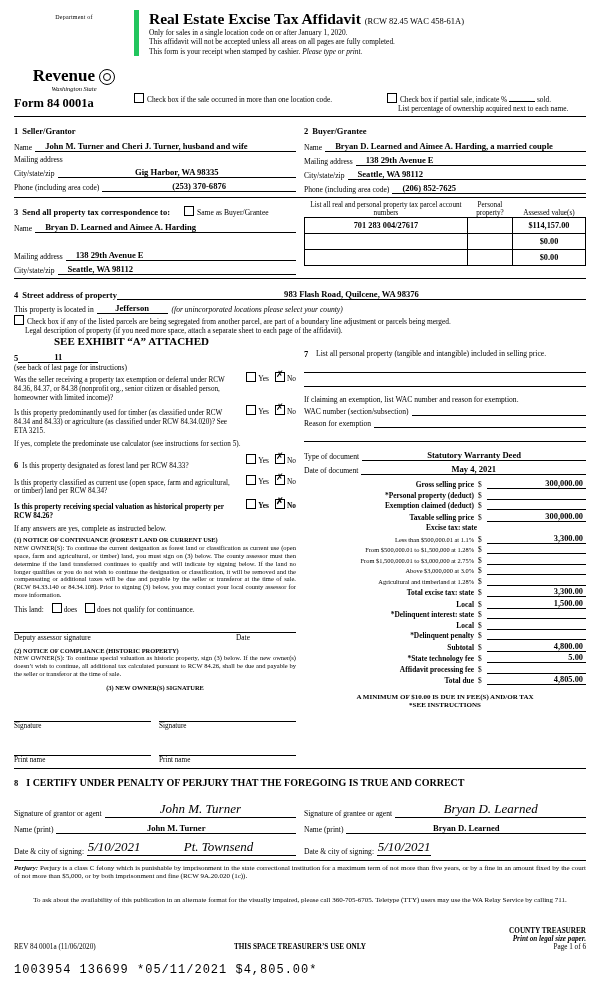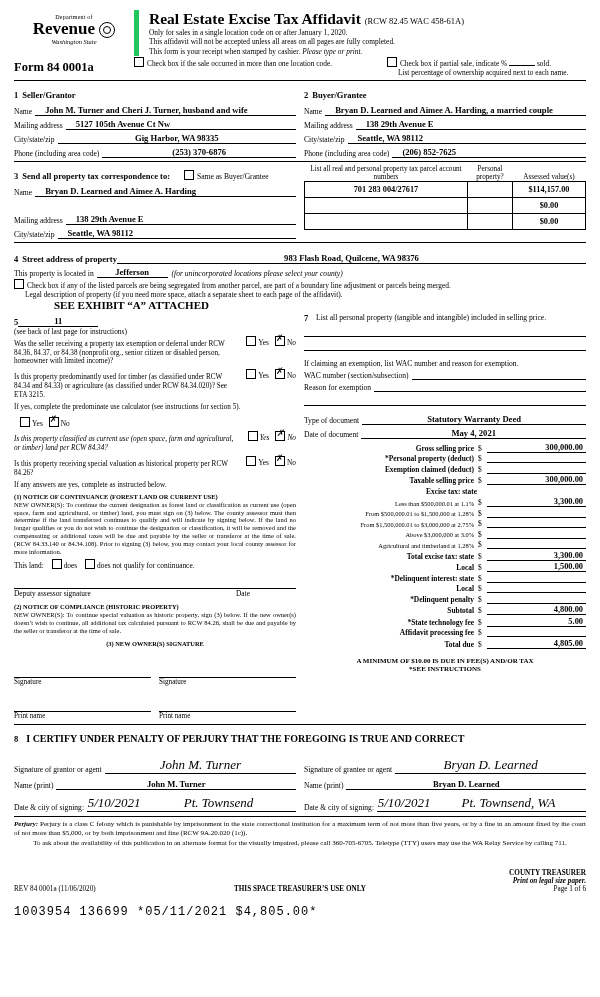--- a/index.html
+++ b/index.html
@@ -8,7 +8,7 @@
   .hdr{display:flex;align-items:flex-start;}
   .logo{width:120px;flex:0 0 120px;padding-top:4px;}
   .logo .dept{font-size:6px;letter-spacing:.2px;text-align:center;}
-  .logo .rev{font-size:17px;font-weight:bold;font-family:"Liberation Serif",serif;text-align:center;line-height:1;}
+  .logo .rev{font-size:17px;font-weight:bold;font-family:"Liberation Serif",serif;text-align:center;line-height:1;margin-top:47px;}
   .logo .wa{font-size:6.5px;text-align:center;font-style:italic;}
   .logo .seal{display:inline-block;width:14px;height:14px;border:1.2px solid #000;border-radius:50%;vertical-align:middle;position:relative;}
   .logo .seal:after{content:"";position:absolute;left:3px;top:3px;width:6px;height:6px;border:1px solid #000;border-radius:50%;}

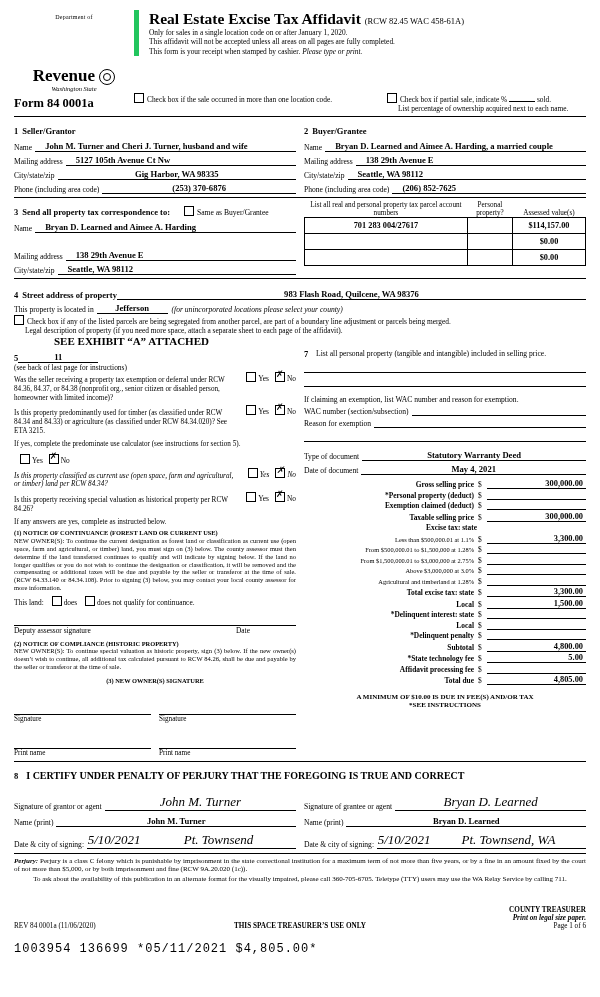--- a/index.html
+++ b/index.html
@@ -109,7 +109,6 @@
         </div>
       <div class="frow">
           <span class="lbl">Mailing address</span>
-          <span class="fill val">5127 105th Avenue Ct Nw</span>
         </div>
       <div class="frow">
           <span class="lbl">City/state/zip</span>

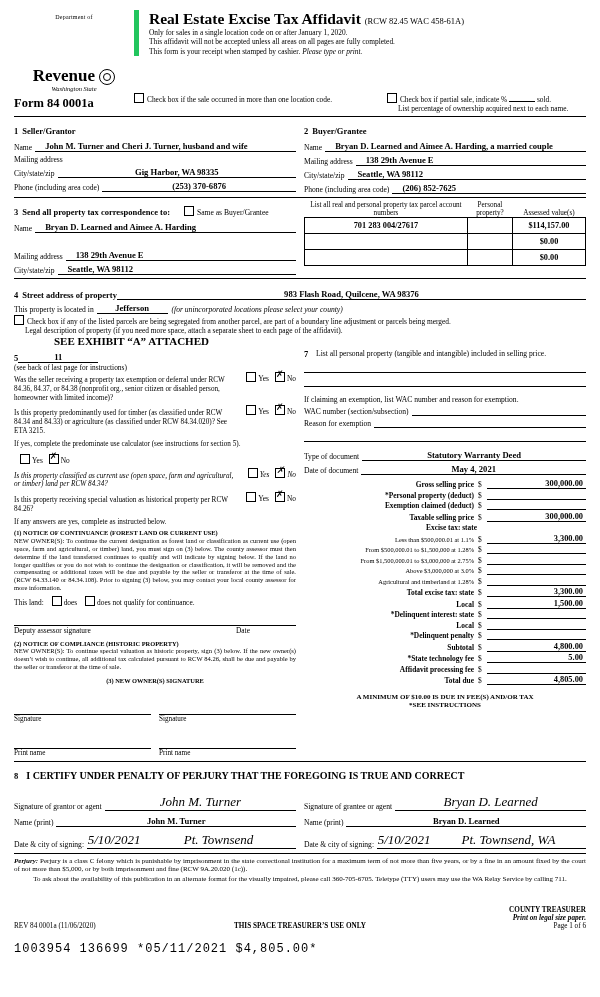--- a/index.html
+++ b/index.html
@@ -224,6 +224,7 @@
 
       <div style="margin-top:5px;">
         <div class="q">
+          <div class="qt"><span class="secnum">6</span> <span class="qline" style="display:inline">Is this property designated as forest land per RCW 84.33?</span></div>
           <div class="yn"><span class="ynbox"></span>Yes<span class="ynbox x"></span>No</div>
         </div>
         <div class="q" style="margin-top:3px;font-style:italic;">

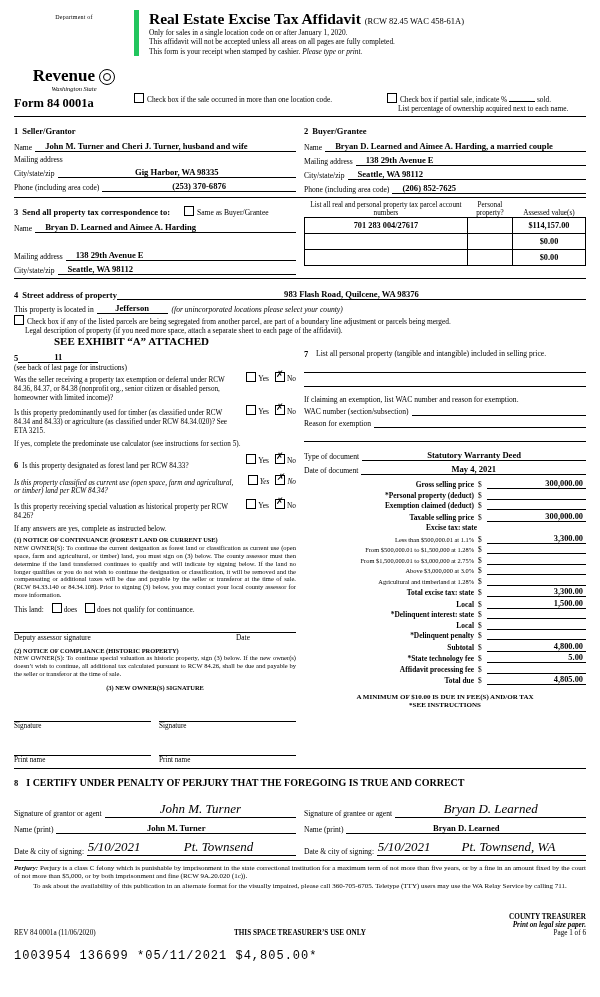--- a/index.html
+++ b/index.html
@@ -227,7 +227,7 @@
           <div class="qt"><span class="secnum">6</span> <span class="qline" style="display:inline">Is this property designated as forest land per RCW 84.33?</span></div>
           <div class="yn"><span class="ynbox"></span>Yes<span class="ynbox x"></span>No</div>
         </div>
-        <div class="q" style="margin-top:3px;font-style:italic;">
+        <div class="q" style="margin-top:3px;">
           <div class="qt qline">Is this property classified as current use (open space, farm and agricultural, or timber) land per RCW 84.34?</div>
           <div class="yn"><span class="ynbox"></span>Yes<span class="ynbox x"></span>No</div>
         </div>

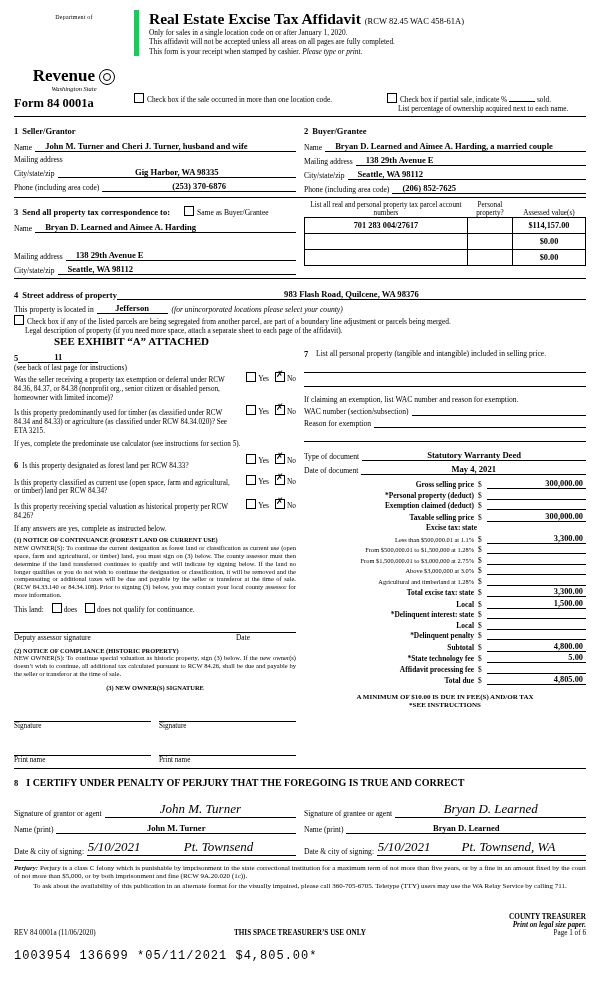--- a/index.html
+++ b/index.html
@@ -231,7 +231,7 @@
           <div class="qt qline">Is this property classified as current use (open space, farm and agricultural, or timber) land per RCW 84.34?</div>
           <div class="yn"><span class="ynbox"></span>Yes<span class="ynbox x"></span>No</div>
         </div>
-        <div class="q" style="margin-top:3px;">
+        <div class="q" style="margin-top:3px;font-weight:bold;">
           <div class="qt qline">Is this property receiving special valuation as historical property per RCW 84.26?</div>
           <div class="yn"><span class="ynbox"></span>Yes<span class="ynbox x"></span>No</div>
         </div>

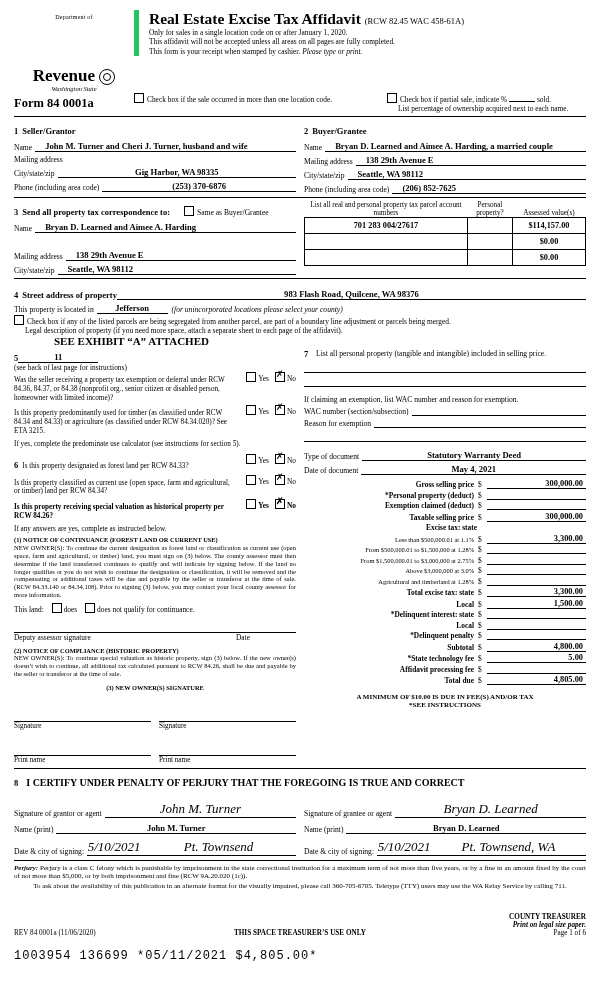--- a/index.html
+++ b/index.html
@@ -448,7 +448,6 @@
           <div class="frow">
             <span class="lbl" style="white-space:nowrap;">Date &amp; city of signing:</span>
             <span class="fill sig center" style="max-width:54px;">5/10/2021</span>
-            <span class="fill sig center">Pt. Townsend, WA</span>
           </div>
         </div>
     </div>

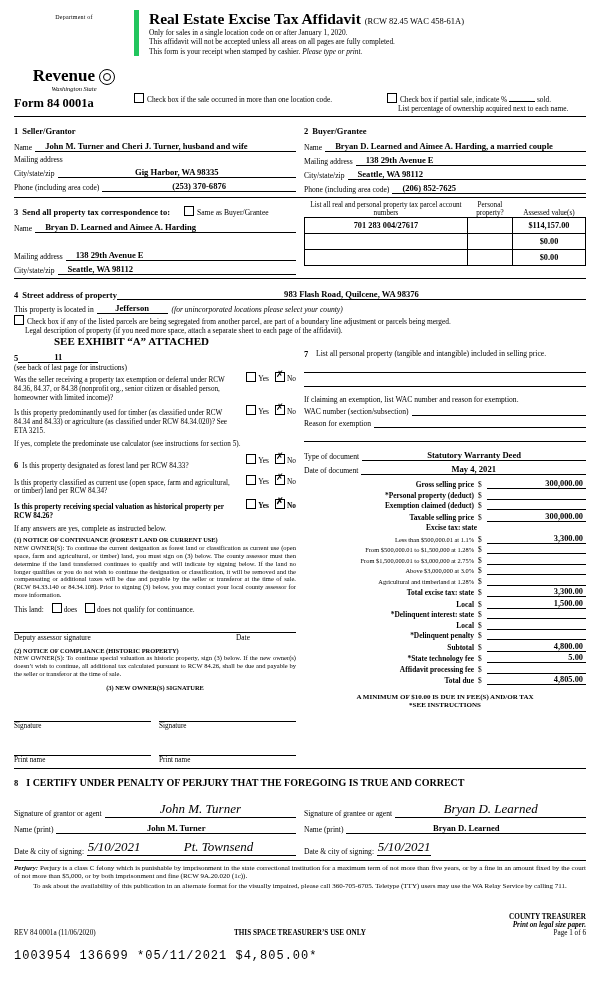--- a/index.html
+++ b/index.html
@@ -459,7 +459,7 @@
     <span class="bold ital">Perjury:</span>
     <span>Perjury is a class C felony which is punishable by imprisonment in the state correctional institution for a maximum term of not more than five years, or by a fine in an amount fixed by the court of not more than $5,000, or by both imprisonment and fine (RCW 9A.20.020 (1c)).</span>
   </div>
-  <div class="para center" style="font-size:7px;margin-top:2px;">To ask about the availability of this publication in an alternate format for the visually impaired, please call 360-705-6705. Teletype (TTY) users may use the WA Relay Service by calling 711.</div>
+  <div class="para center" style="font-size:7px;margin-top:16px;">To ask about the availability of this publication in an alternate format for the visually impaired, please call 360-705-6705. Teletype (TTY) users may use the WA Relay Service by calling 711.</div>
 
   <div style="margin-top:22px;display:flex;align-items:flex-end;">
     <div class="footer" style="flex:1;">REV 84 0001a (11/06/2020)</div>

